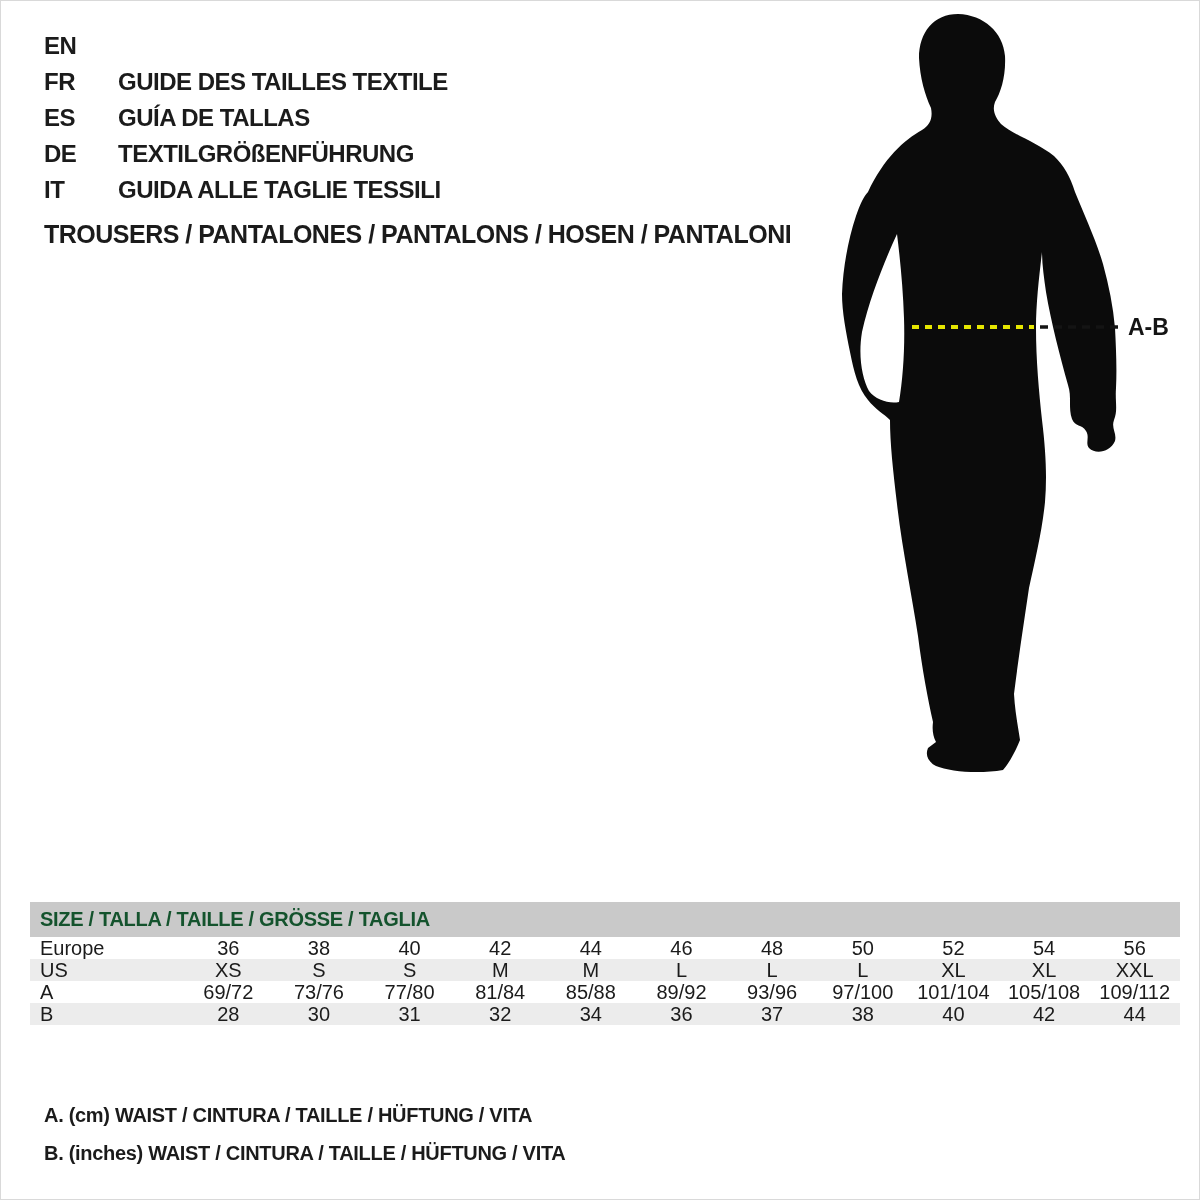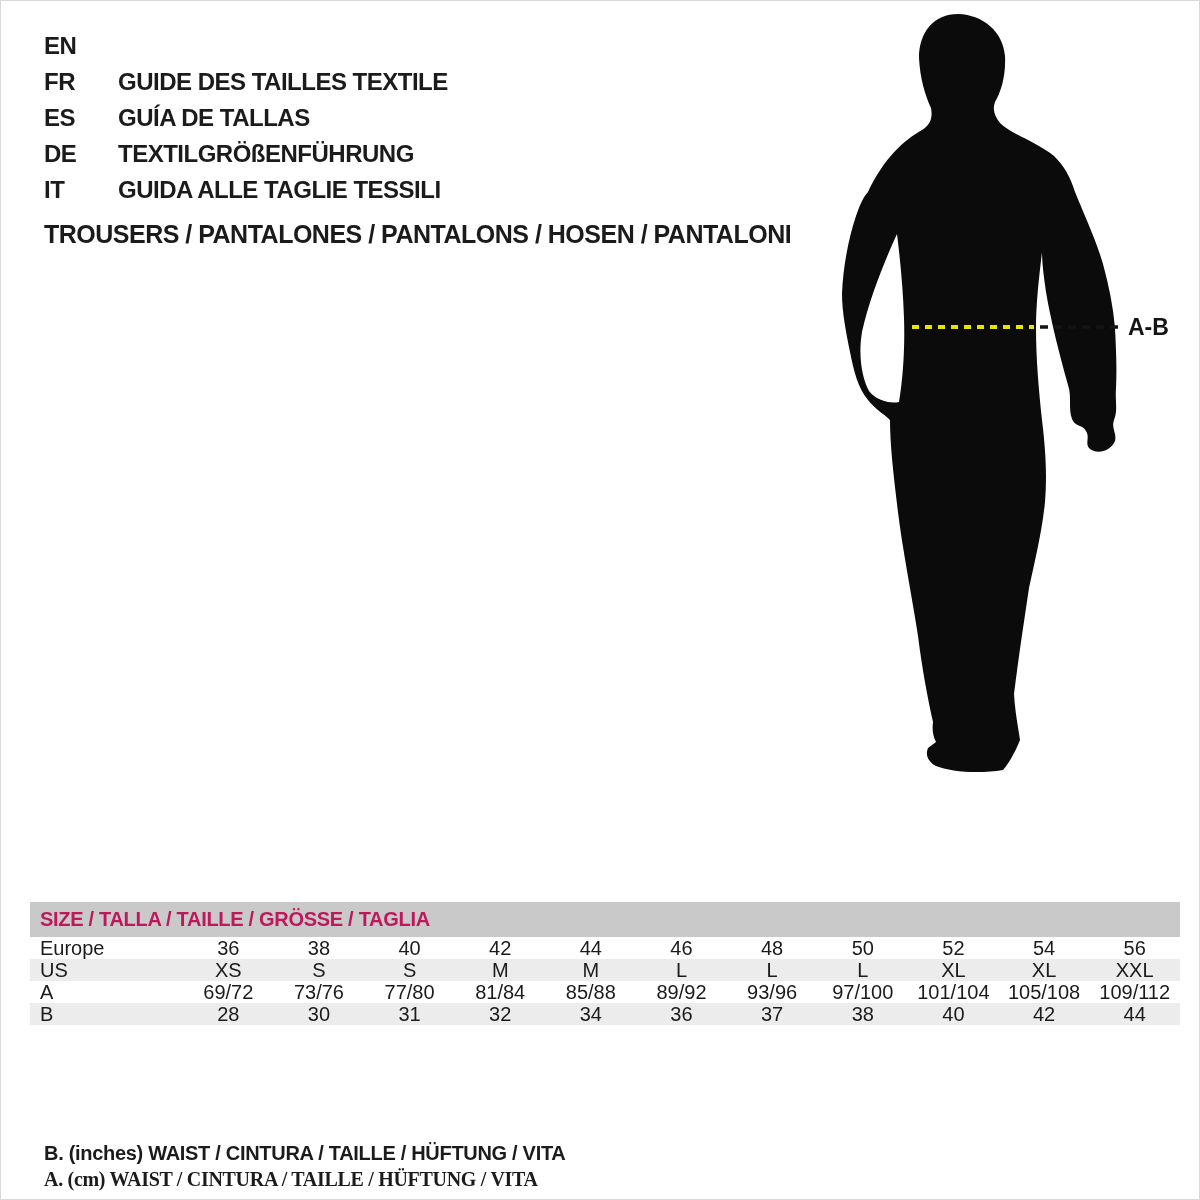--- a/index.html
+++ b/index.html
@@ -42,7 +42,7 @@
     background:#c9c9c9;
     padding-left:10px; box-sizing:border-box;
     font-size:20px; font-weight:bold; letter-spacing:-0.3px;
-    color:#be185d;
+    color:#14532d;
   }
   .trow {
     display:grid;

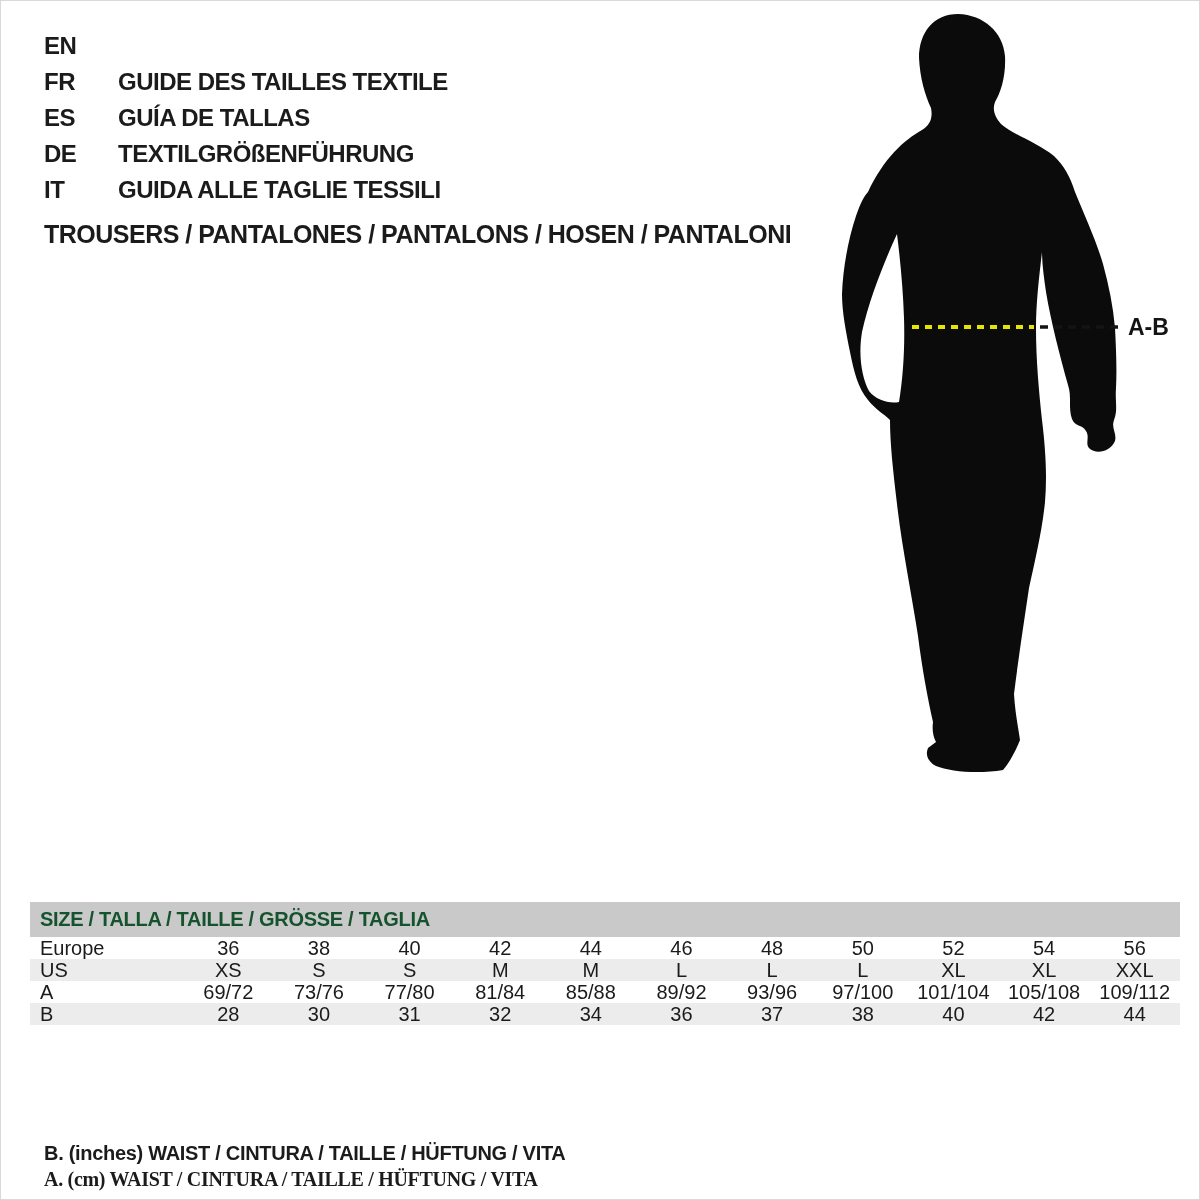--- a/index.html
+++ b/index.html
@@ -56,7 +56,7 @@
 
   
   .footnote { position:absolute; left:44px; font-size:20px; font-weight:bold; letter-spacing:-0.3px; white-space:nowrap; }
-  .footnote.a { top:1168px;font-family:Liberation Serif, serif; }
+  .footnote.a { top:1104px; }
   .footnote.b { top:1142px; }
 </style>
 </head>

